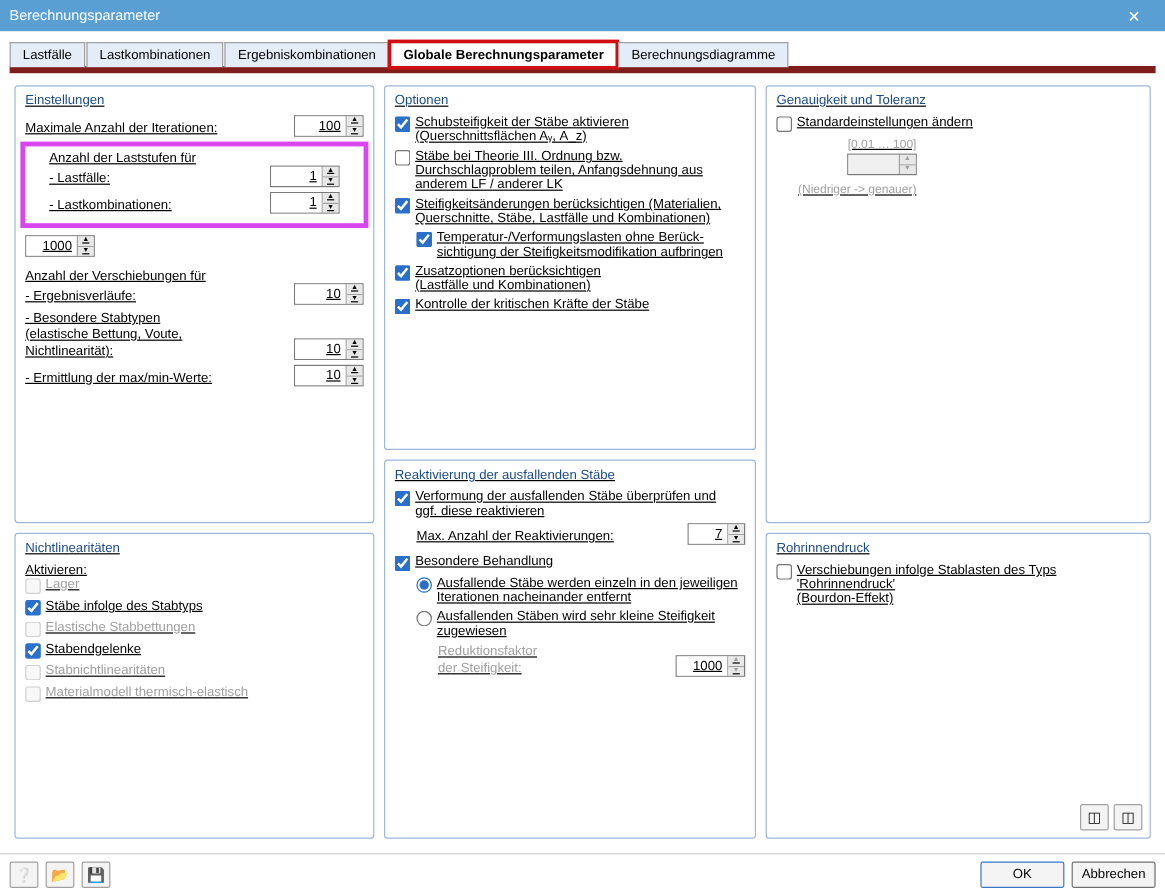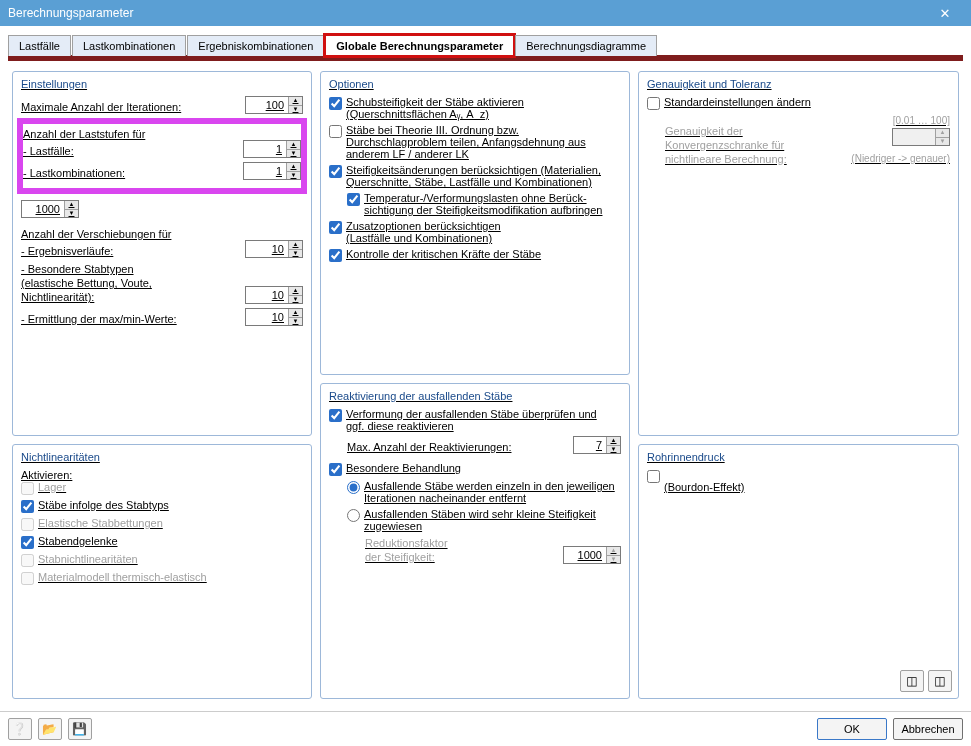--- a/index.html
+++ b/index.html
@@ -36,7 +36,7 @@
 .radio input[type=radio] { margin-right: 4px; margin-top: 1px; }
 .indent { margin-left: 18px; }
 .indent2 { margin-left: 36px; }
-.hlbox { border: 6px solid #d946ef; padding: 4px 0; margin: 2px -4px 6px -4px; }
+.hlbox { border: 4px solid #d946ef; padding: 4px 20px; margin: 2px -4px 6px -4px; }
 .note { color: #a0a0a0; font-size: 10px; }
 .bottom-icons { display: flex; justify-content: flex-end; gap: 4px; padding: 4px 0 0 0; }
 .icon-btn { width: 24px; height: 22px; border: 1px solid #a0a0a0; background: #f4f4f4; font-size: 12px; text-align: center; line-height: 20px; cursor: pointer; border-radius: 2px; }

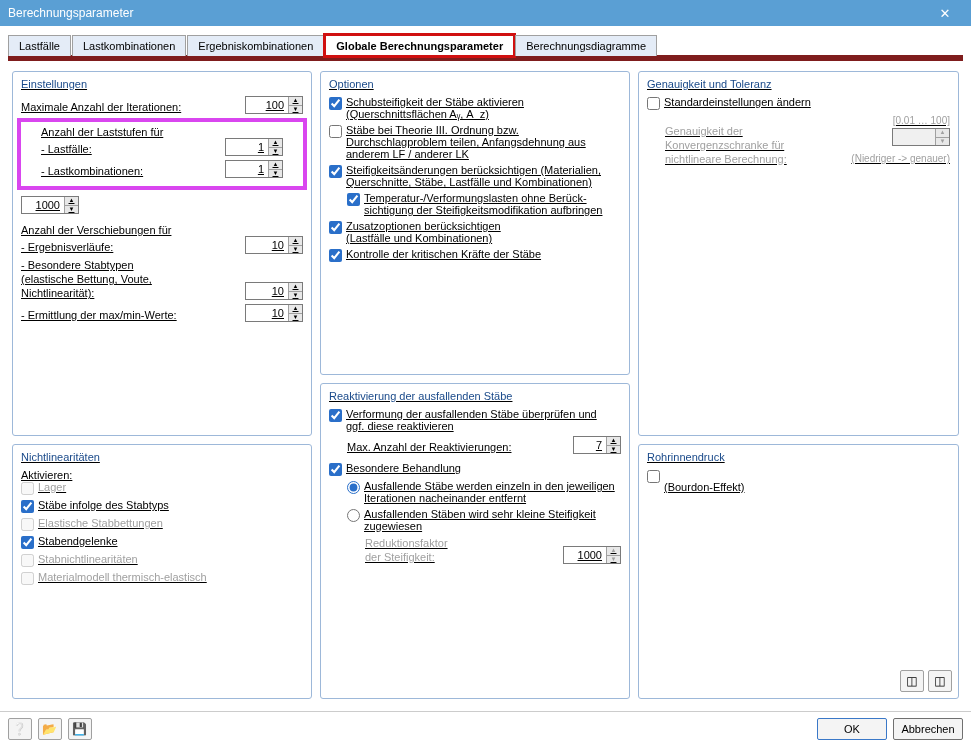--- a/index.html
+++ b/index.html
@@ -262,7 +262,6 @@
               <span>Standardeinstellungen ändern</span>
             </div>
           <div class="row muted indent">
-            <label><span>Genauigkeit der</span><br><span>Konvergenzschranke für</span><br><span>nichtlineare Berechnung:</span></label>
             <div style="text-align:right">
               <div class="note">[0.01 … 100]</div>
               <span class="spinner">

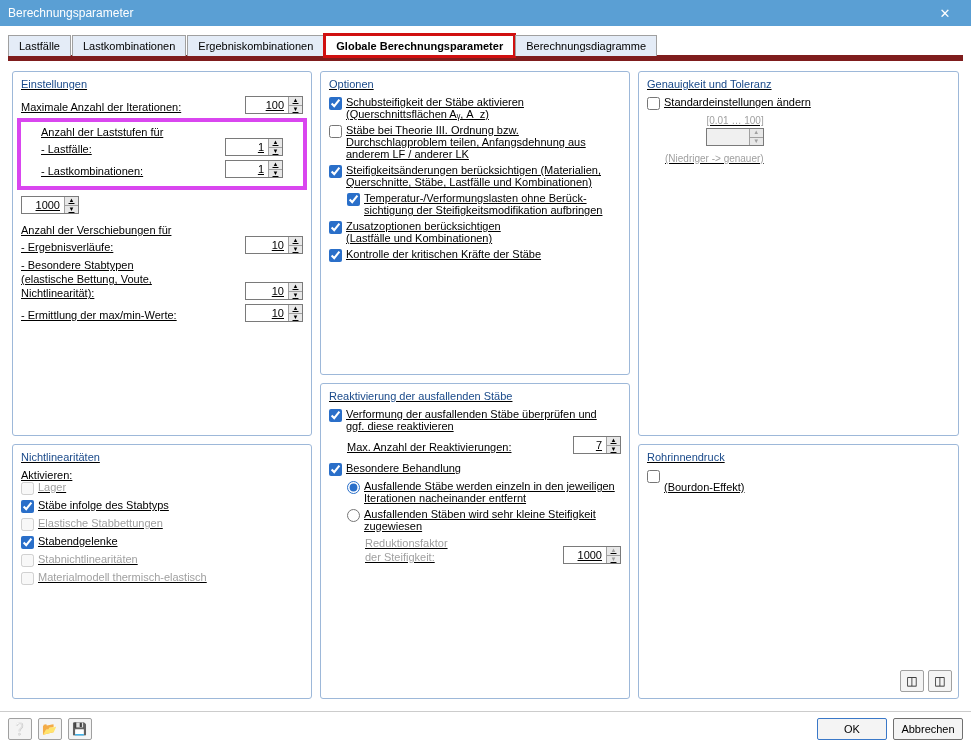--- a/index.html
+++ b/index.html
@@ -280,7 +280,7 @@
           <div class="group-title">Rohrinnendruck</div>
           <div class="chk">
               <input type="checkbox" style="">
-              <span><br><span>(Bourdon-Effekt)</span></span>
+              <span><span>Verschiebungen infolge Stablasten des Typs 'Rohrinnendruck'</span><br><span>(Bourdon-Effekt)</span></span>
             </div>
           <div class="bottom-icons" style="position:absolute;right:6px;bottom:6px">
             <div class="icon-btn">◫</div>

